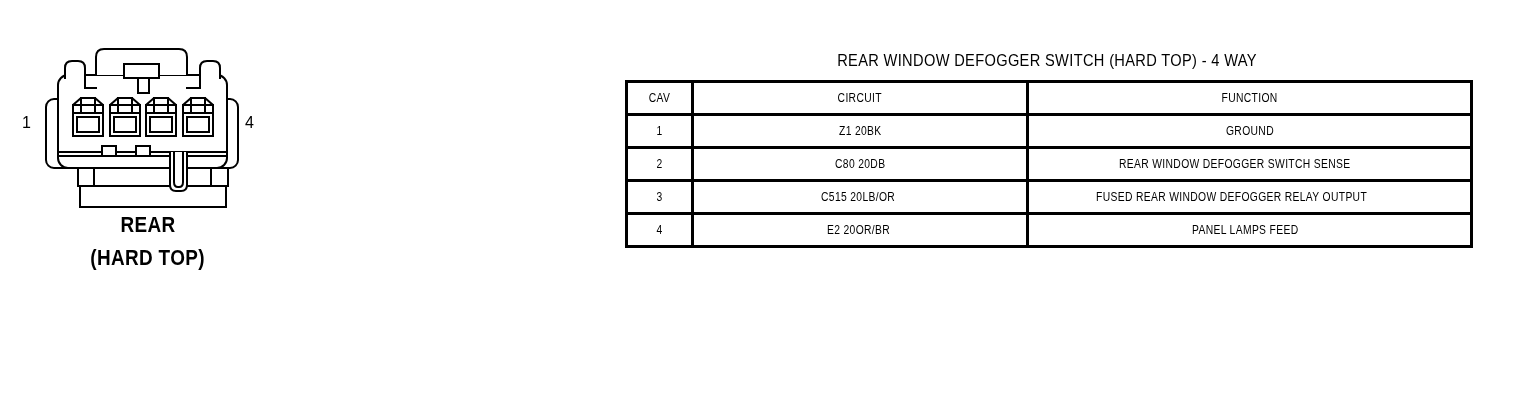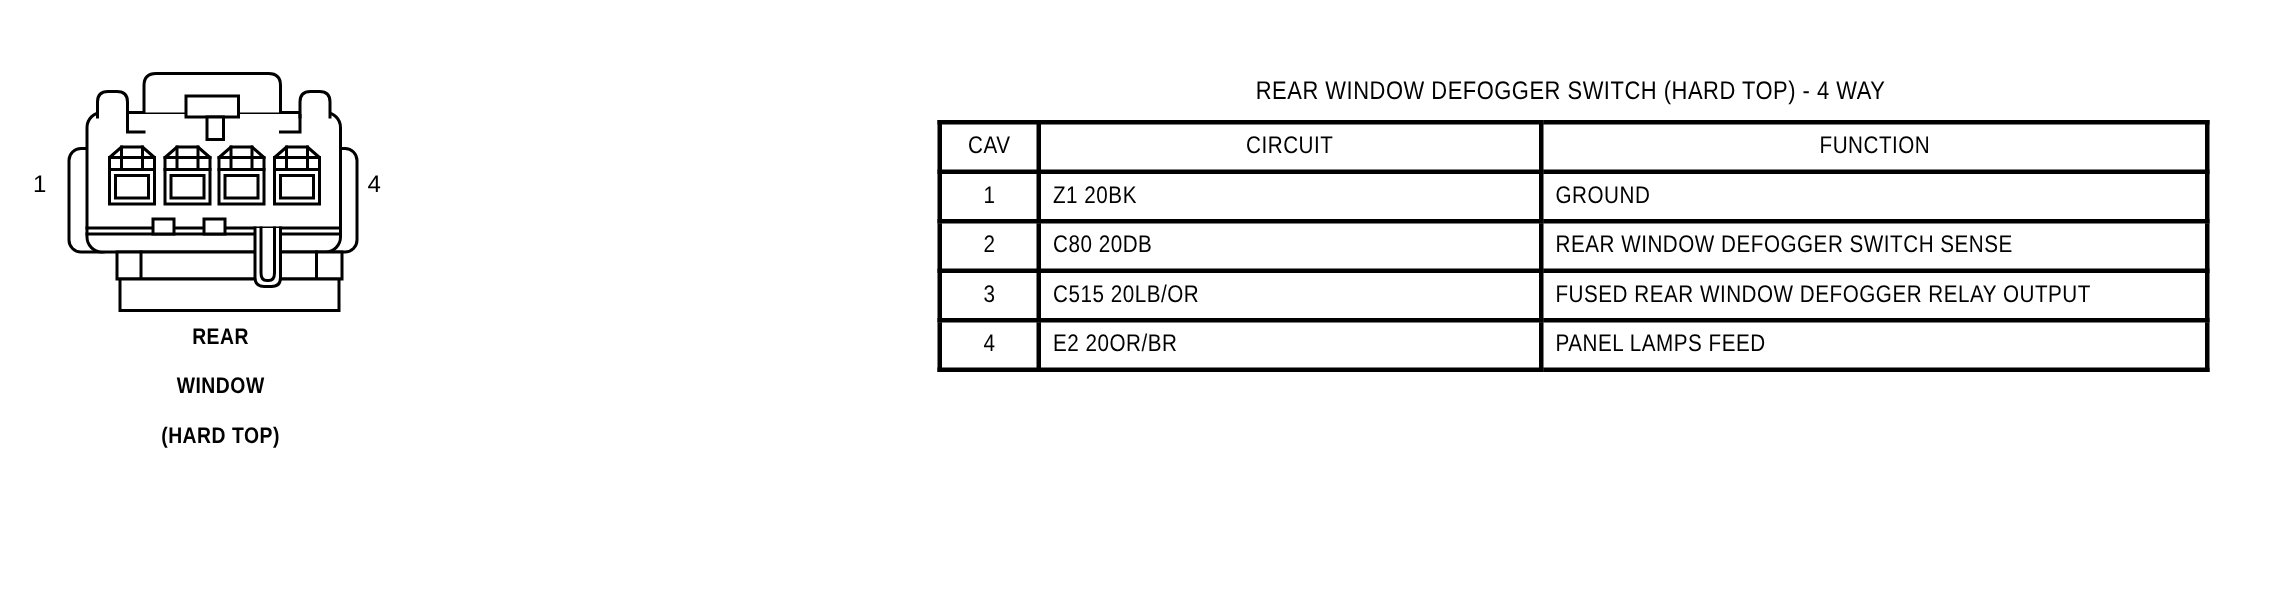--- a/index.html
+++ b/index.html
@@ -35,7 +35,7 @@
   table.pinout{
     position:absolute;left:625px;top:80px;
     border-collapse:collapse;table-layout:fixed;width:845px;
-    font-size:16px;
+    font-size:12px;
   }
   table.pinout th,table.pinout td{
     border:3px solid #000;height:30px;padding:0;overflow:hidden;

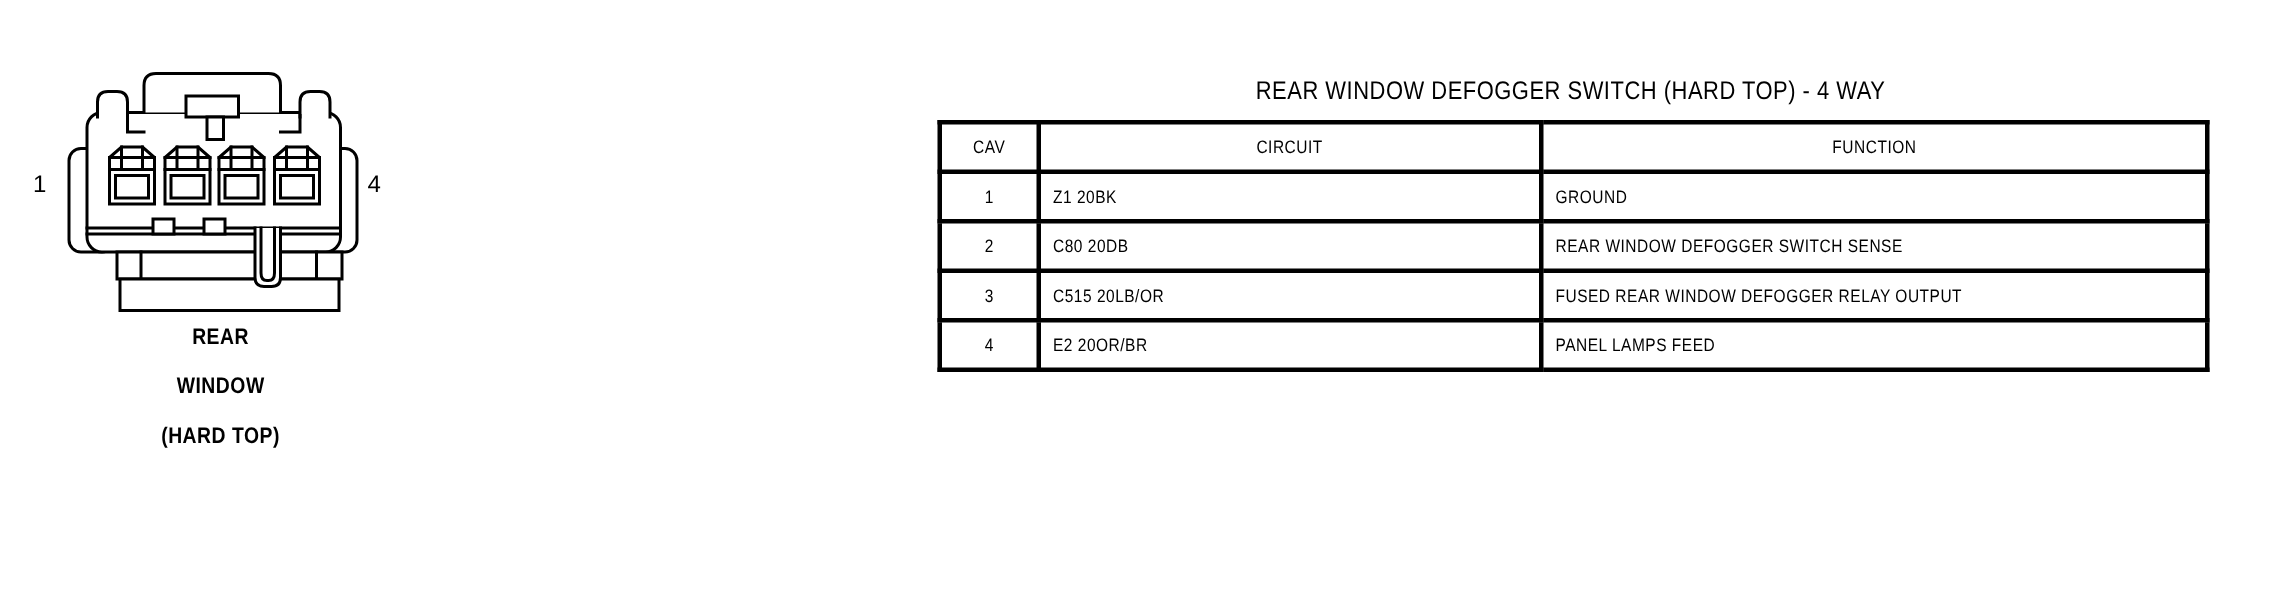--- a/index.html
+++ b/index.html
@@ -45,7 +45,7 @@
   table.pinout col.c-circuit{width:335px;}
   table.pinout col.c-function{width:444px;}
   .cell-center{text-align:center;}
-  .cell-left{text-align:left;padding-left:8px !important;}
+  .cell-left{text-align:center;padding-left:8px !important;}
 </style>
 </head>
 <body>

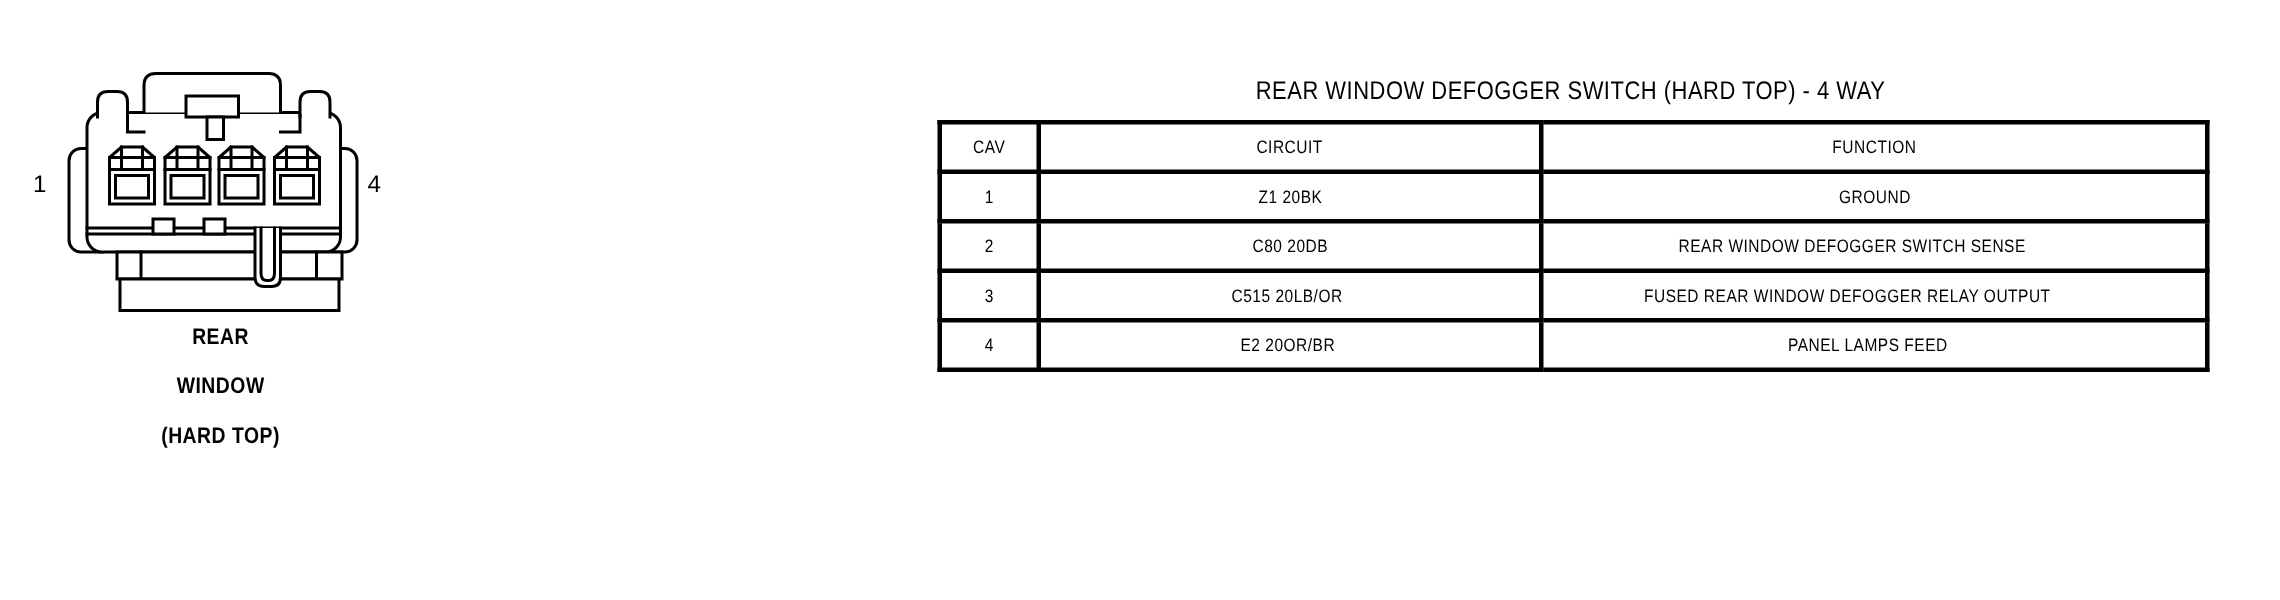--- a/index.html
+++ b/index.html
@@ -22,7 +22,7 @@
 
   .caption{
     position:absolute;left:30px;top:208px;width:235px;text-align:center;
-    font-weight:bold;font-size:15px;line-height:33px;letter-spacing:4px;
+    font-weight:bold;font-size:22px;line-height:33px;letter-spacing:4px;
   }
   .caption .cap-line{display:block;}
 

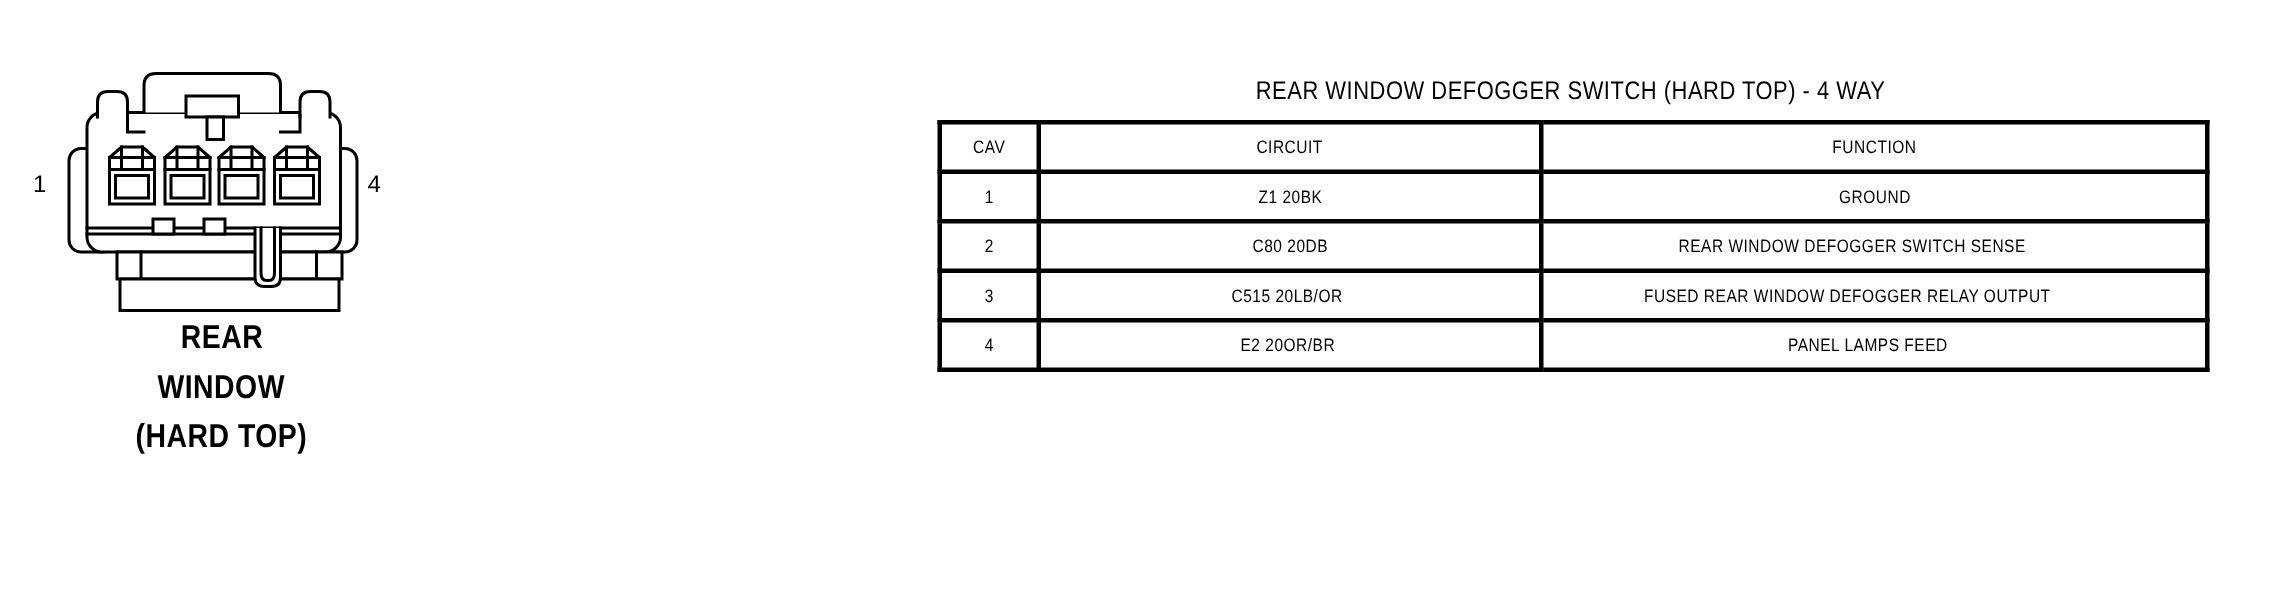--- a/index.html
+++ b/index.html
@@ -122,7 +122,6 @@
 
 <div class="caption">
   <span class="cap-line"><span class="cnd-c">REAR</span></span>
-  <span class="cap-line"><span class="cnd-c">WINDOW</span></span>
   <span class="cap-line"><span class="cnd-c">(HARD TOP)</span></span>
 </div>
 

